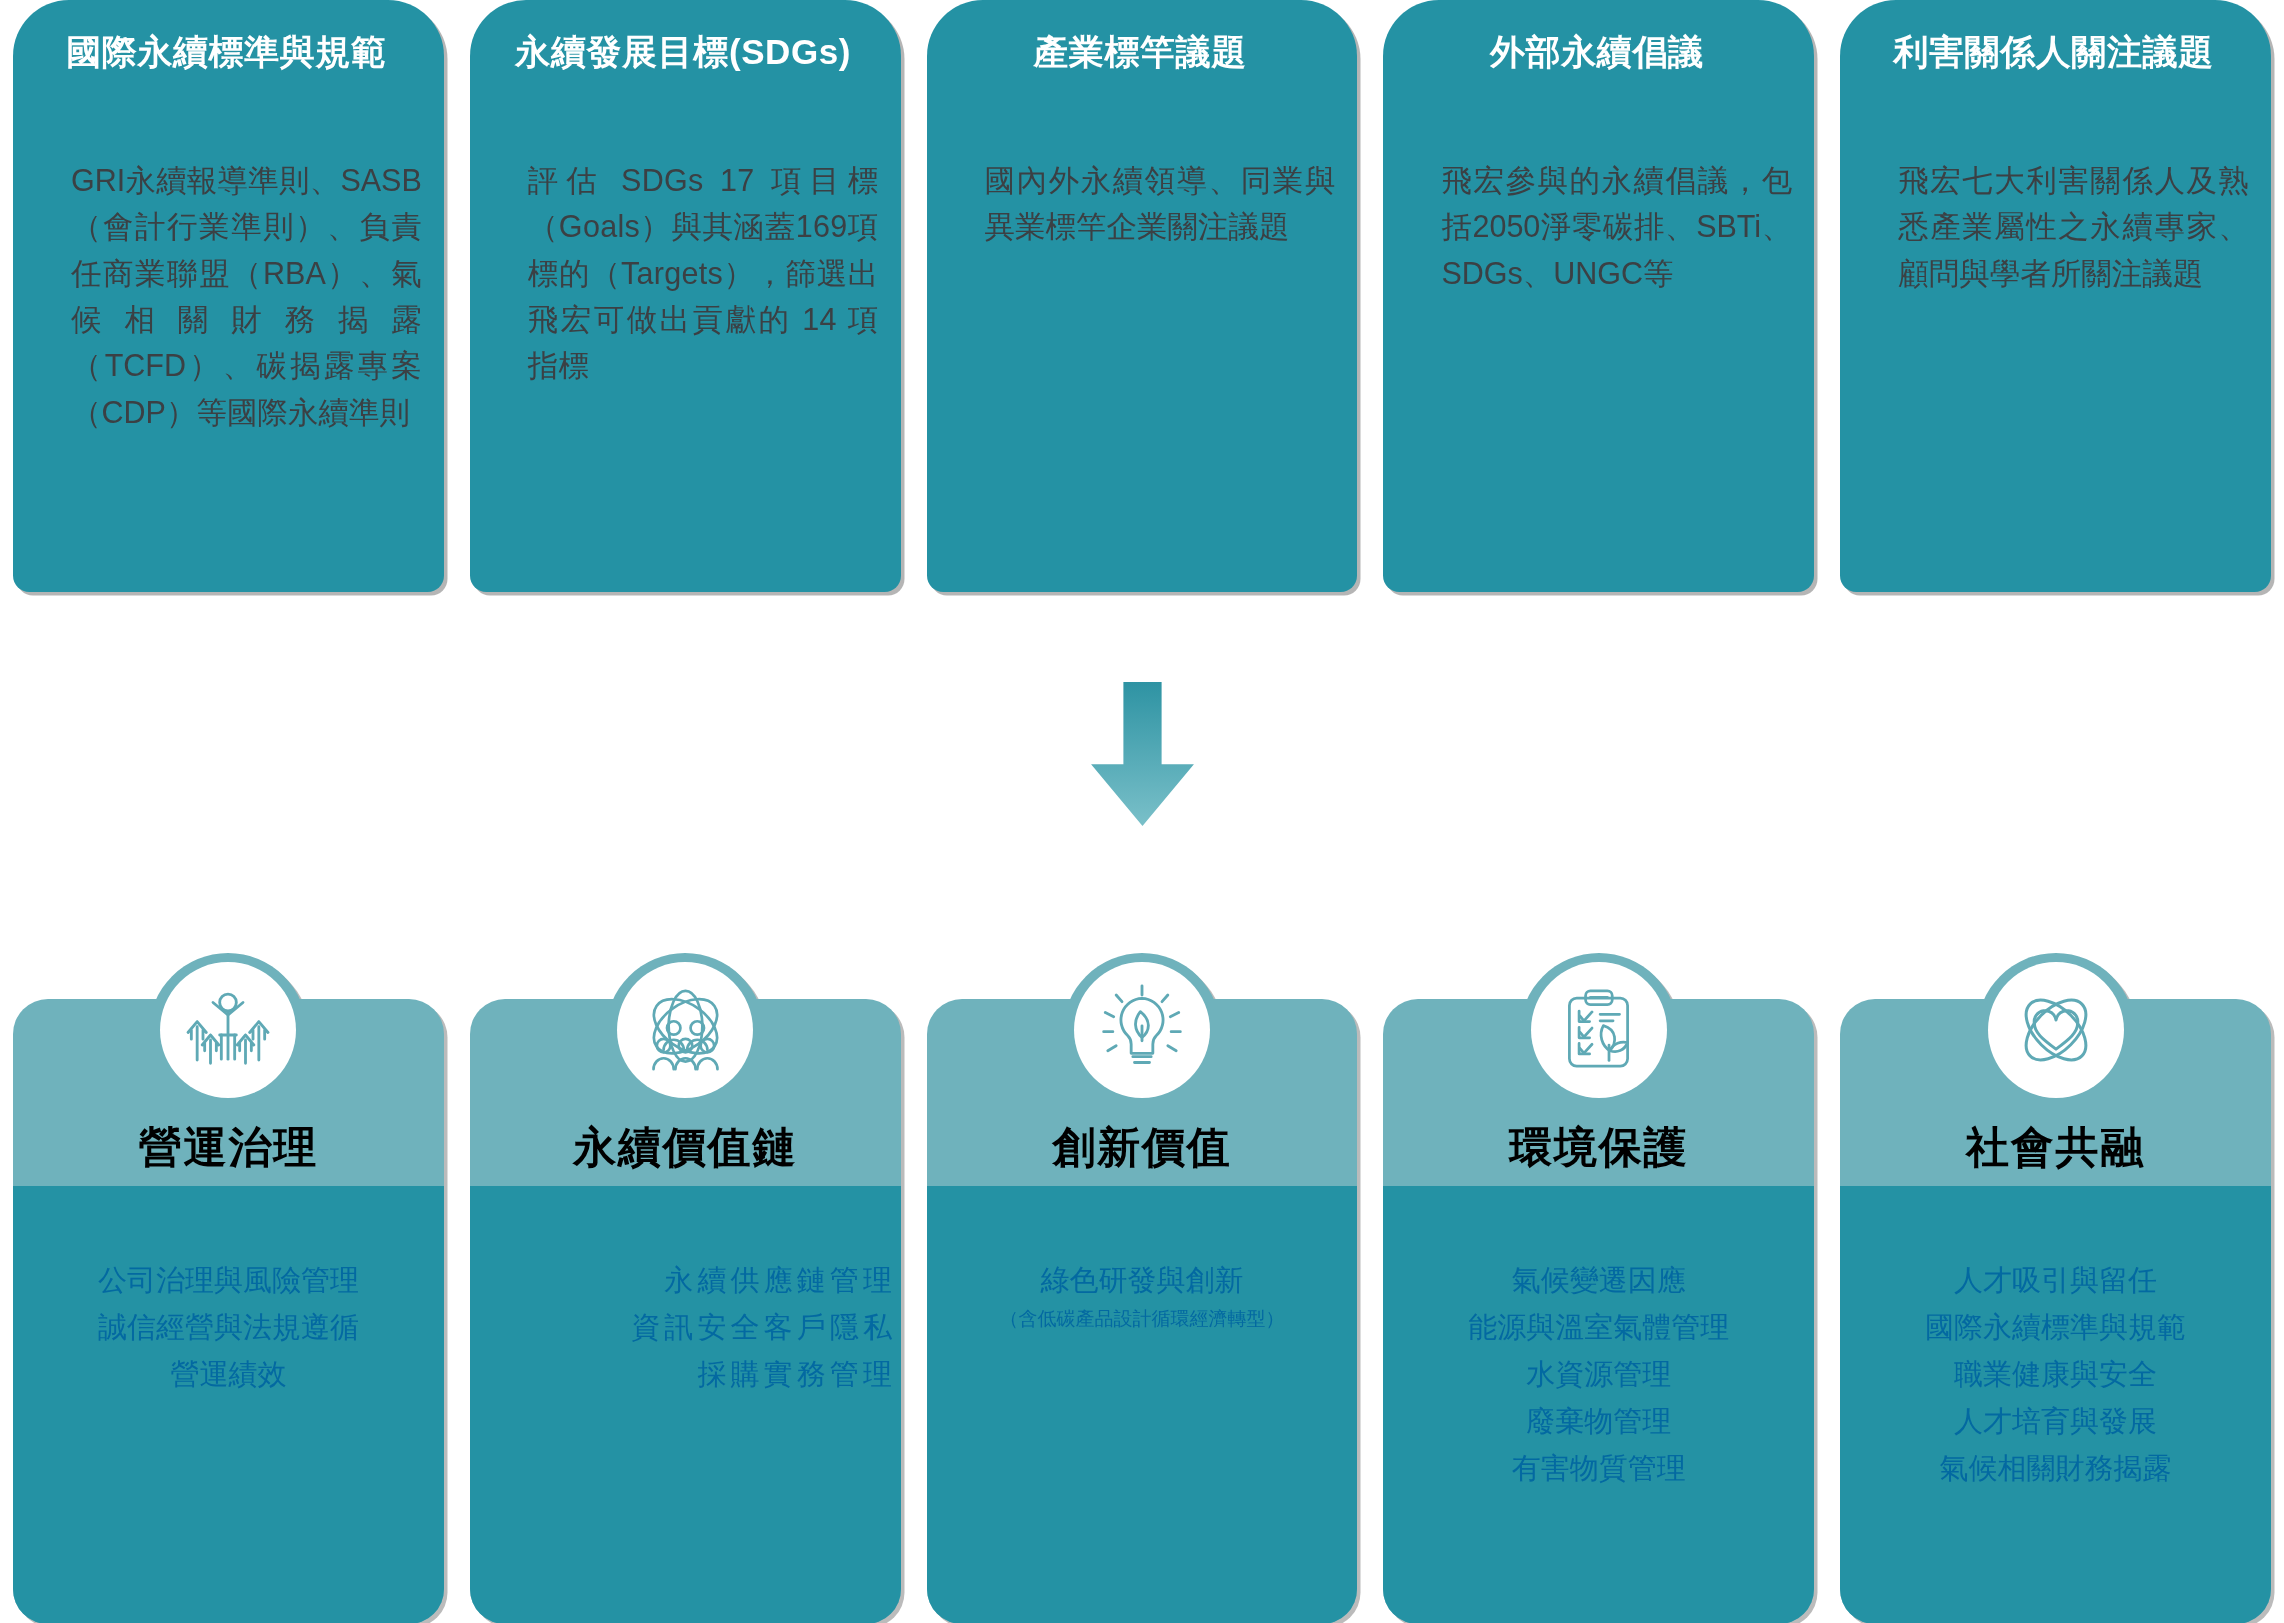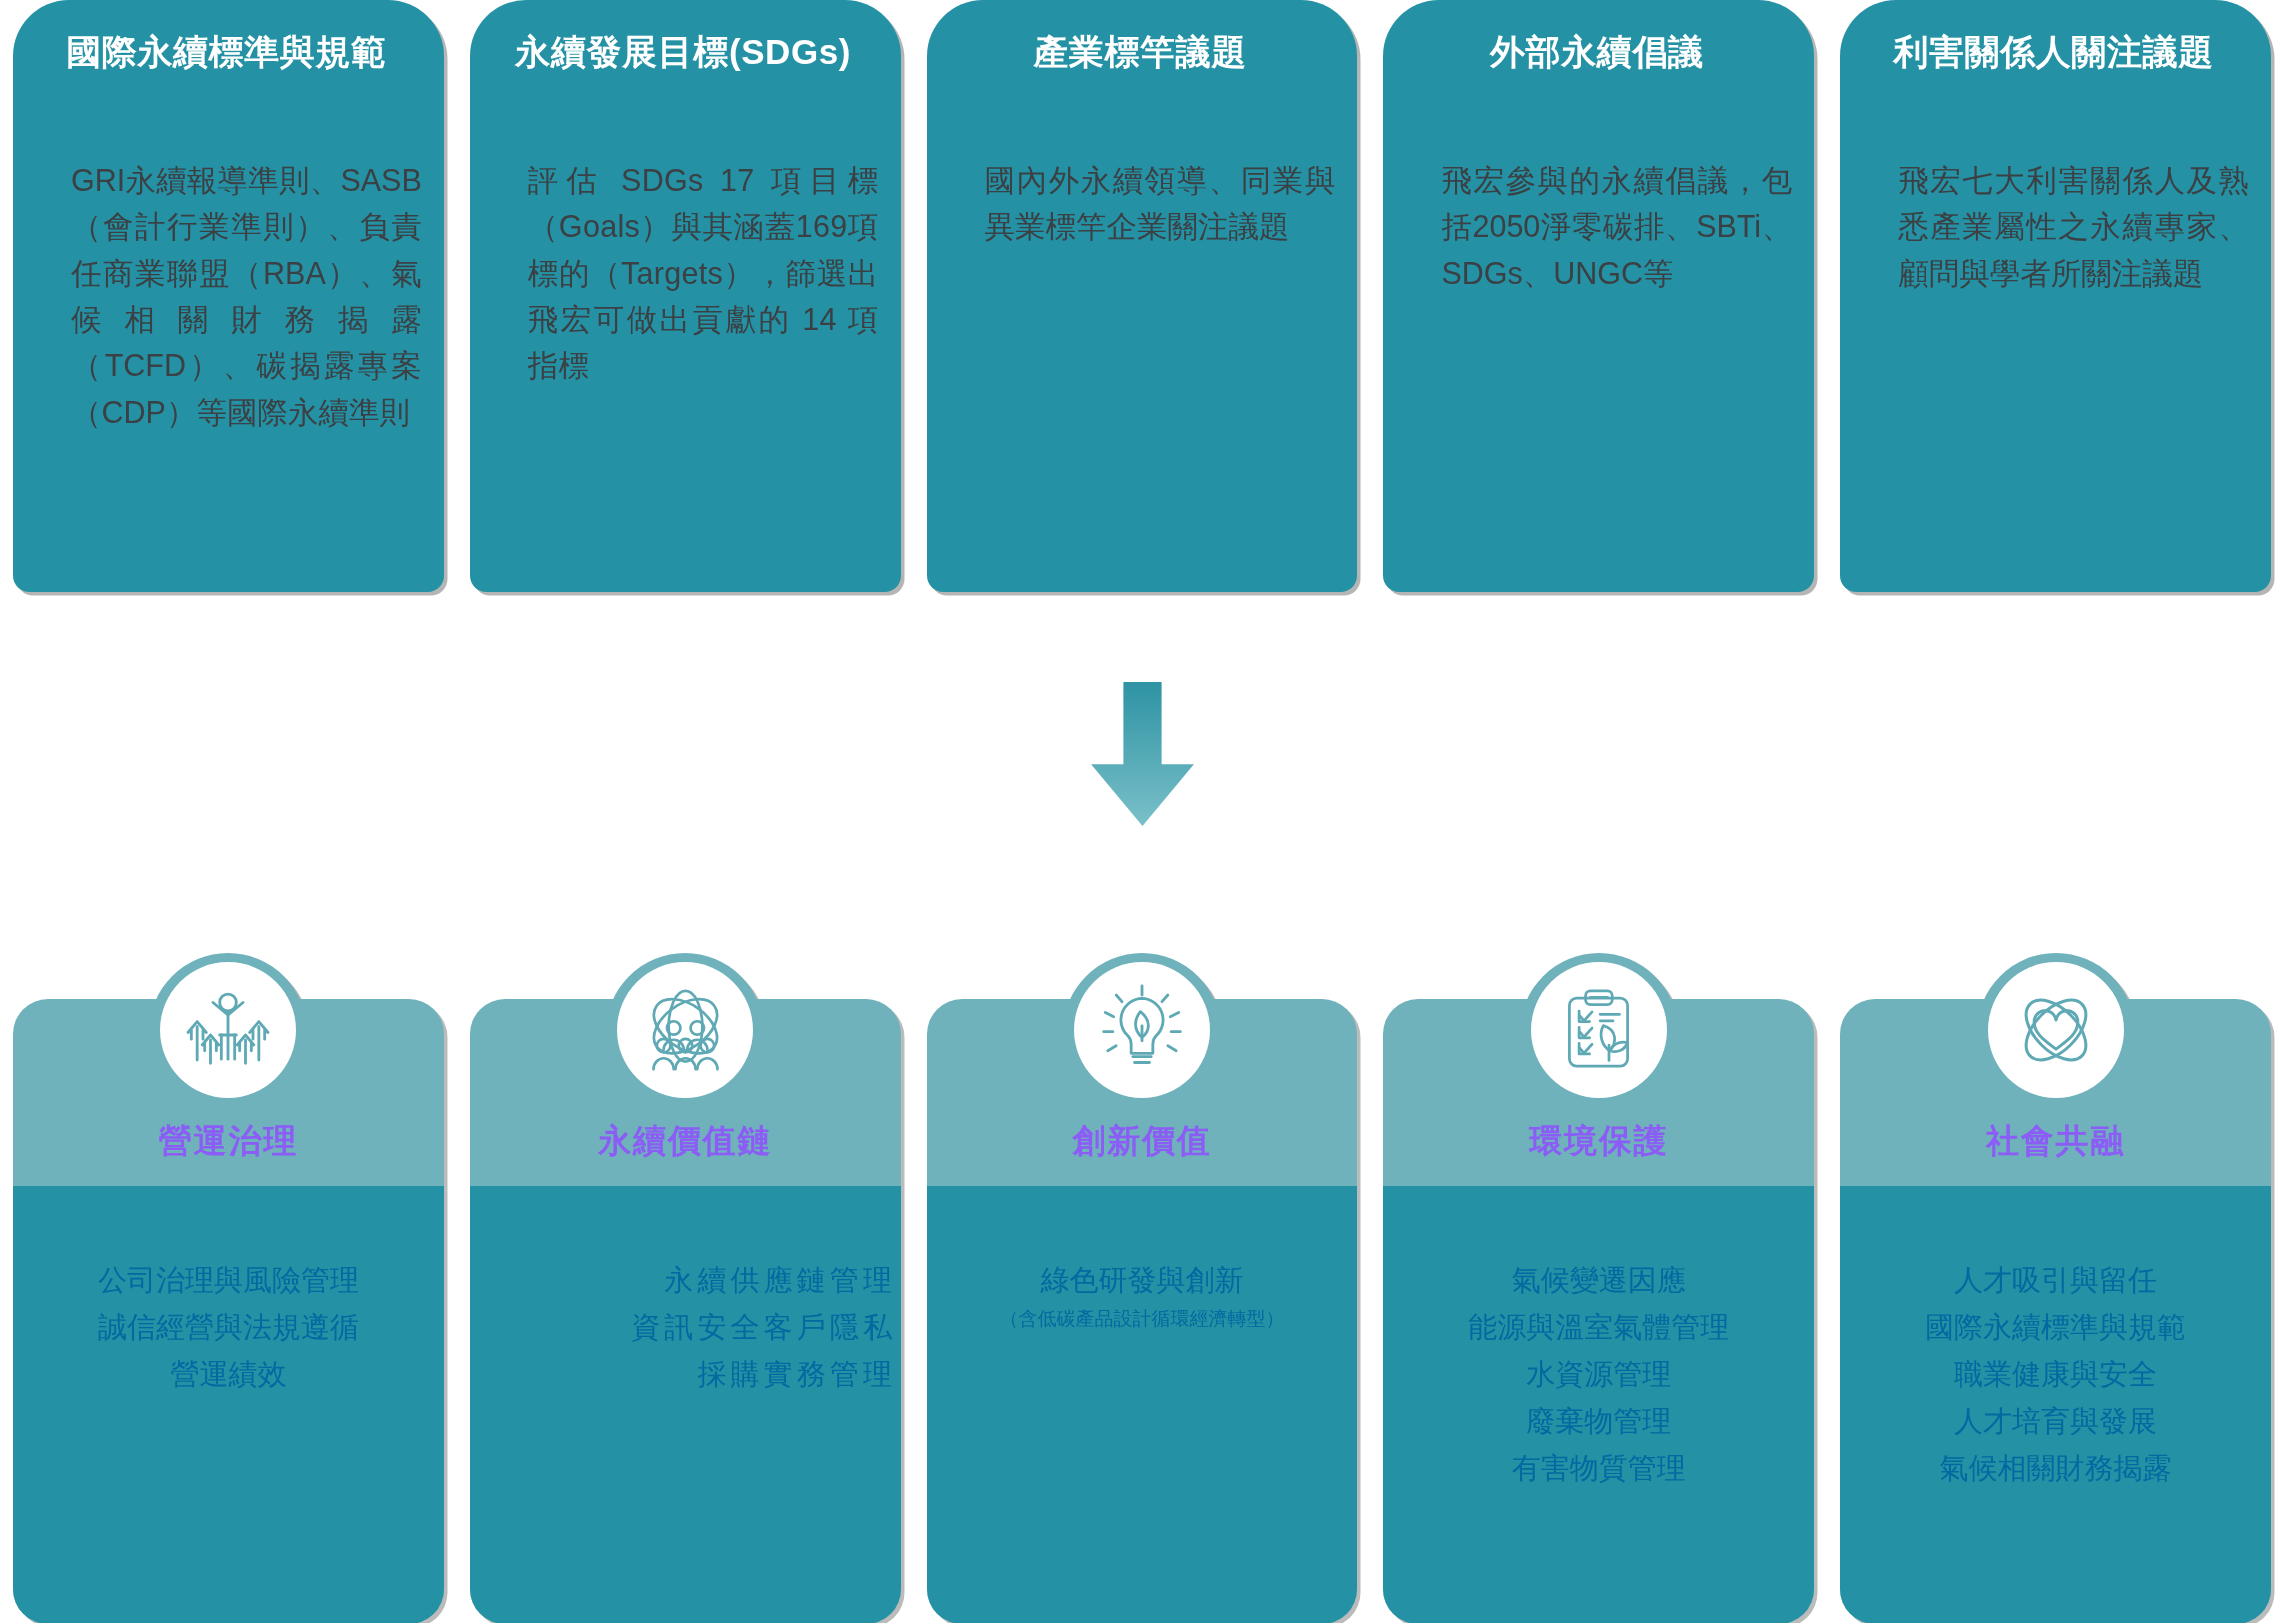--- a/index.html
+++ b/index.html
@@ -152,8 +152,8 @@
     right: 0;
     top: 199px;
     text-align: center;
-    color: #8b5cf6;
-    font-size: 33px;
+    color: #000000;
+    font-size: 43px;
     font-weight: bold;
     letter-spacing: 1.8px;
     z-index: 6;

